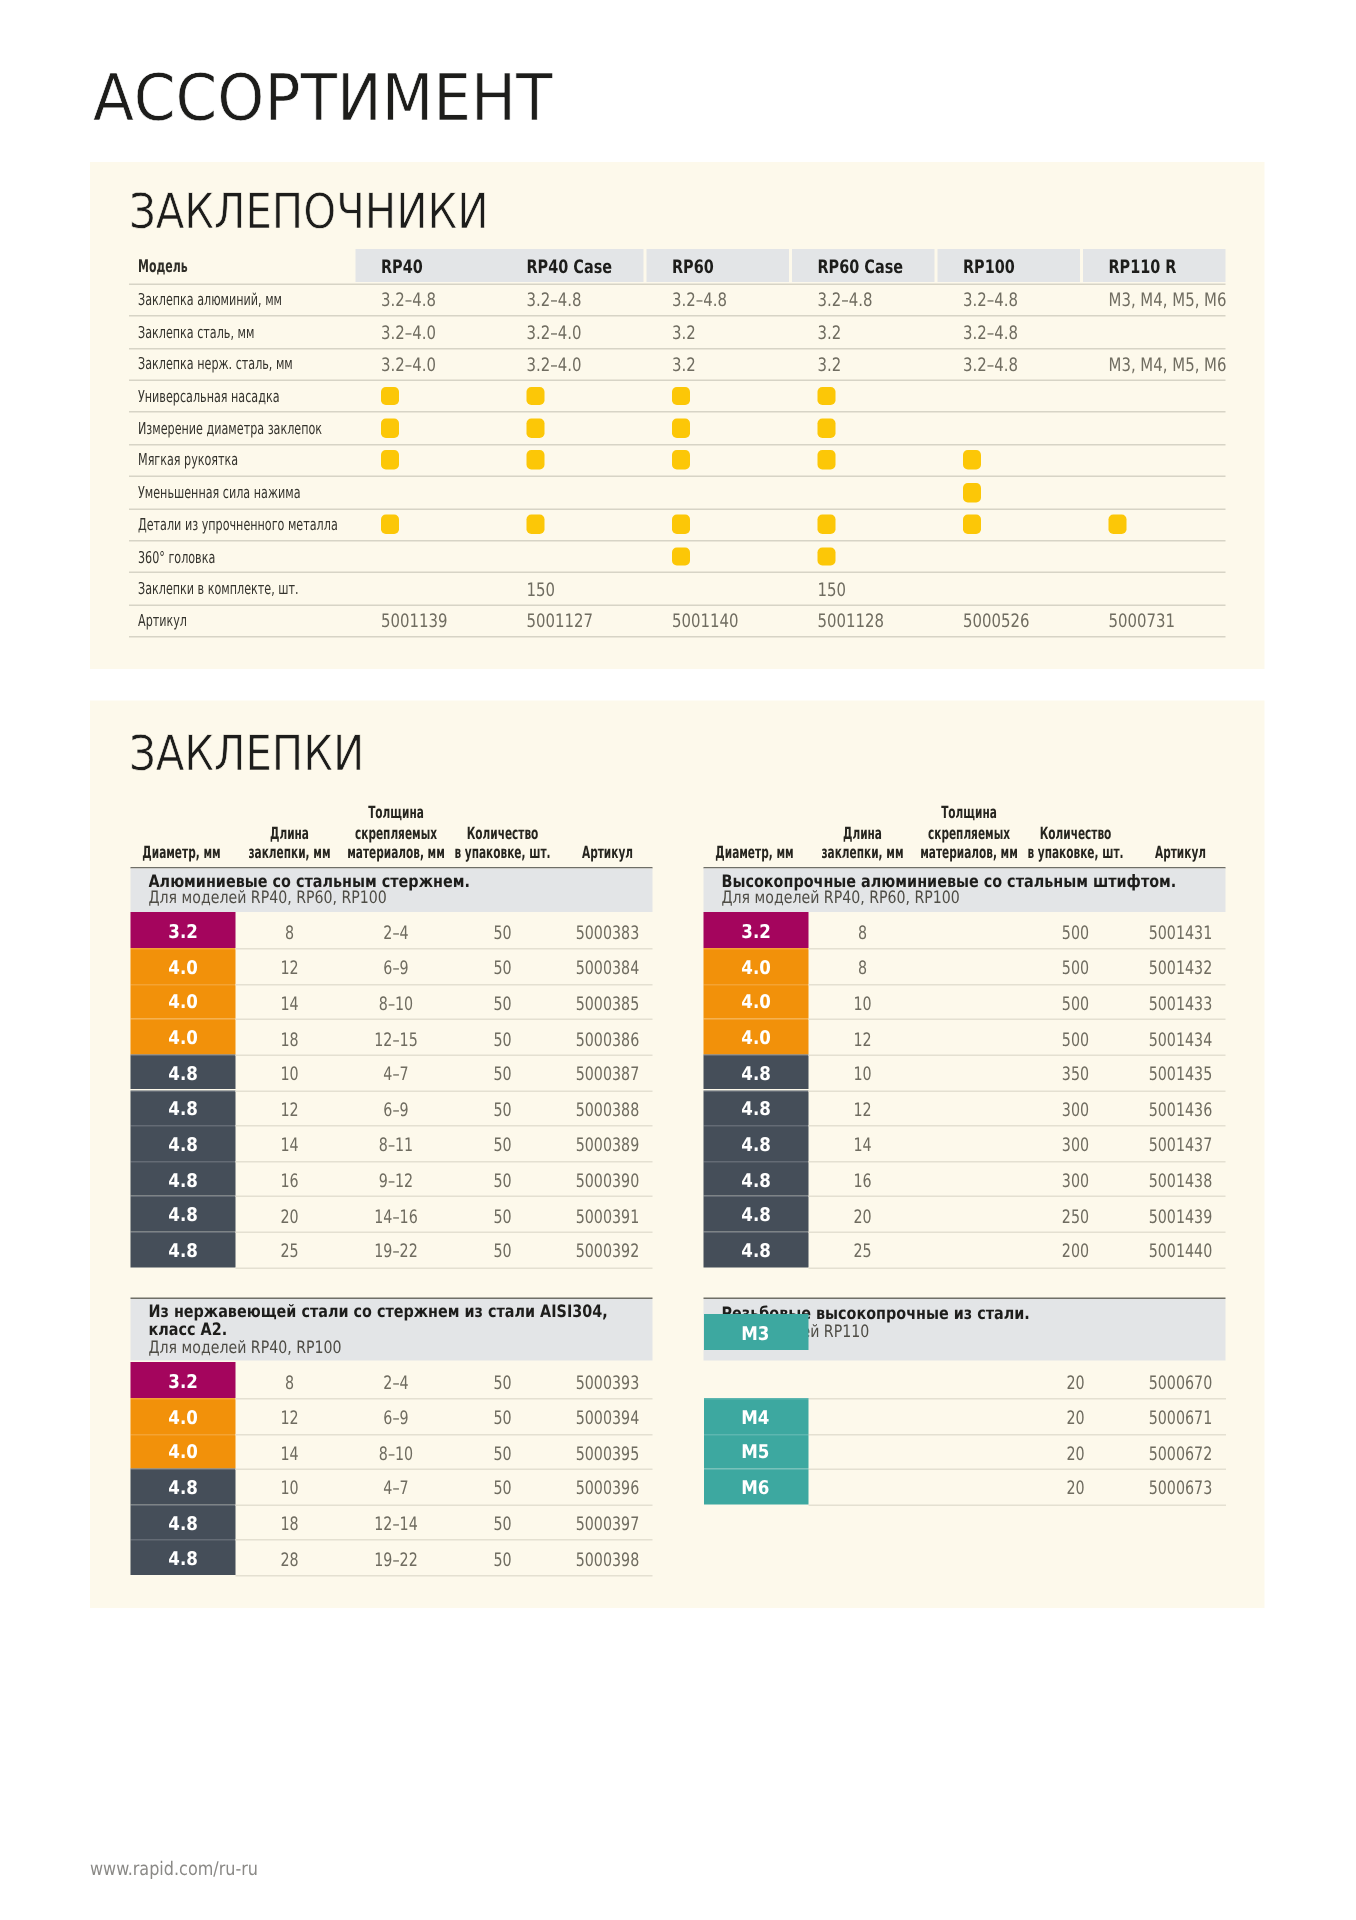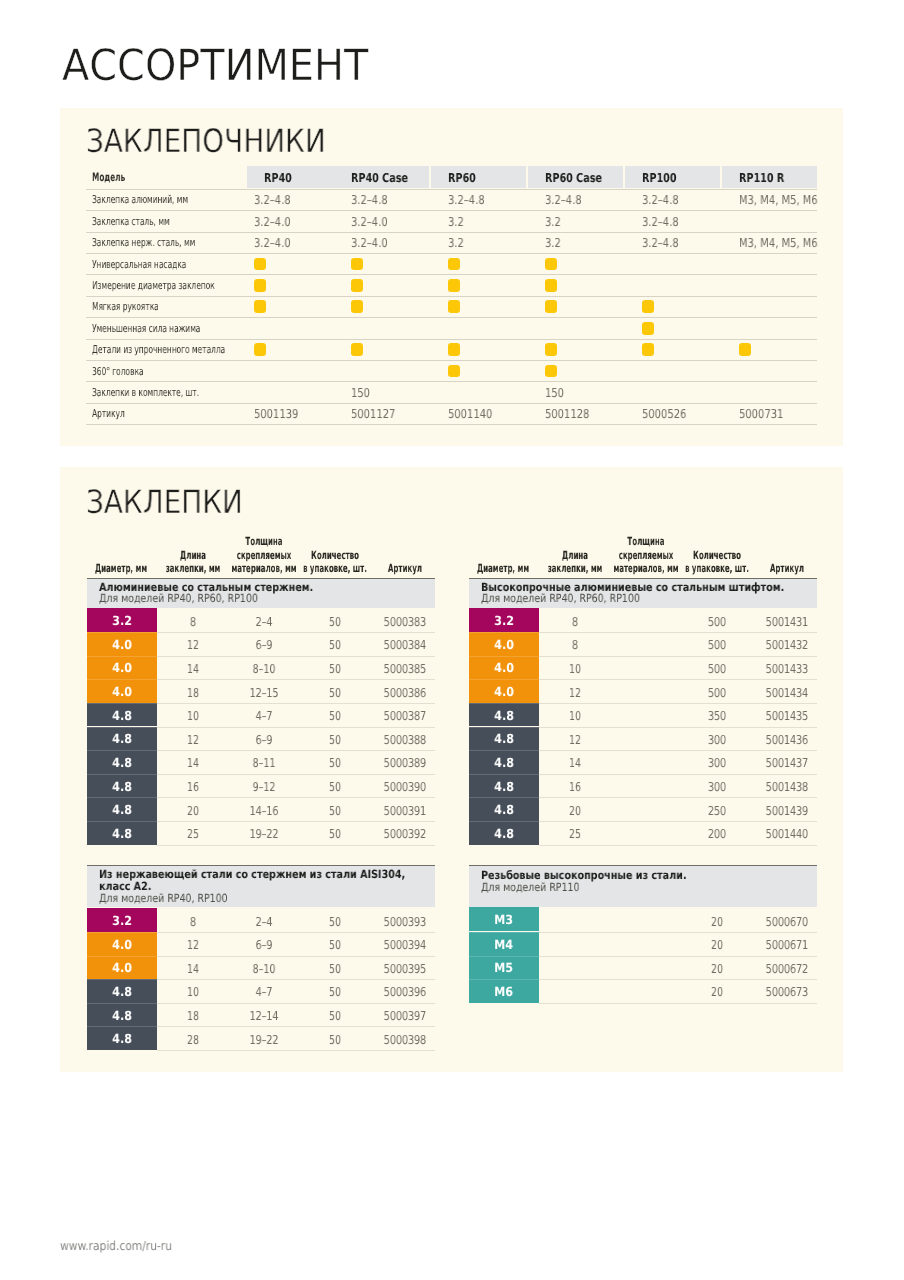--- a/index.html
+++ b/index.html
@@ -73,7 +73,7 @@
   <div class="panel" id="panel-rivetters"></div>
   <div class="hd" id="rivetters-heading">ЗАКЛЕПОЧНИКИ</div>
   <div id="rivetters-table">
-    <div class="t1-colhead" style="left:247px;width:103px;top:165.5px;height:22px">
+    <div class="t1-colhead" style="left:237px;width:103px;top:165.5px;height:22px">
         <span>RP40</span>
       </div>
     <div class="t1-colhead" style="left:334px;width:95px;top:165.5px;height:22px">

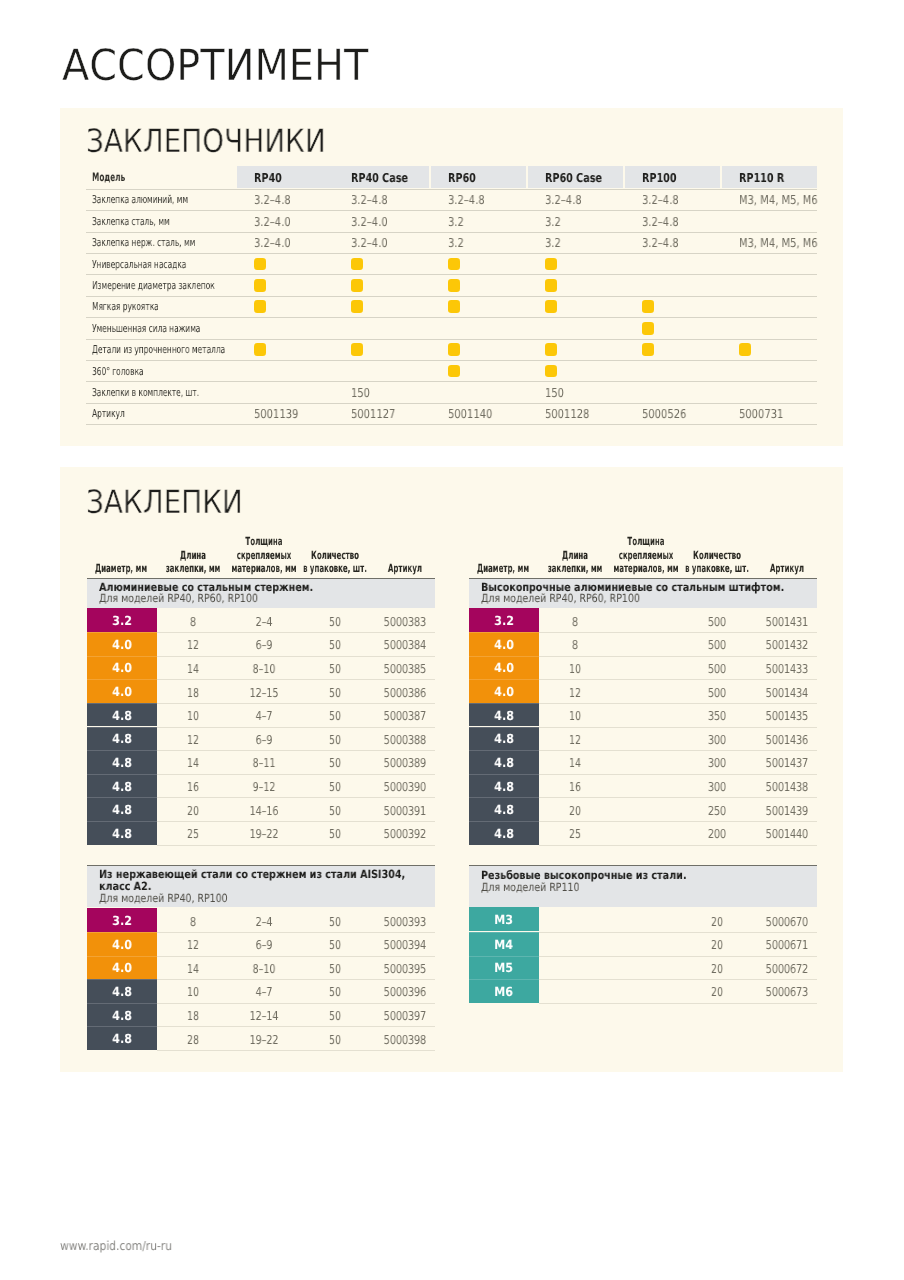--- a/index.html
+++ b/index.html
@@ -423,7 +423,7 @@
     <div class="band" style="left:468.6px;width:348.5px;top:865.9px;height:41.3px"></div>
     <div class="sub-head" style="left:480.8px;top:869.66px">Резьбовые высокопрочные из стали.</div>
     <div class="sub-sub" style="left:480.8px;top:882.16px">Для моделей RP110</div>
-    <div class="swatch sw-teal" style="left:468.6px;width:70.8px;top:907px;height:23.62px">
+    <div class="swatch sw-teal" style="left:468.6px;width:70.8px;top:876px;height:23.62px">
         <span>M3</span>
       </div>
     <div class="cell" style="left:656.9px;width:120px;top:915.63px">20</div>

